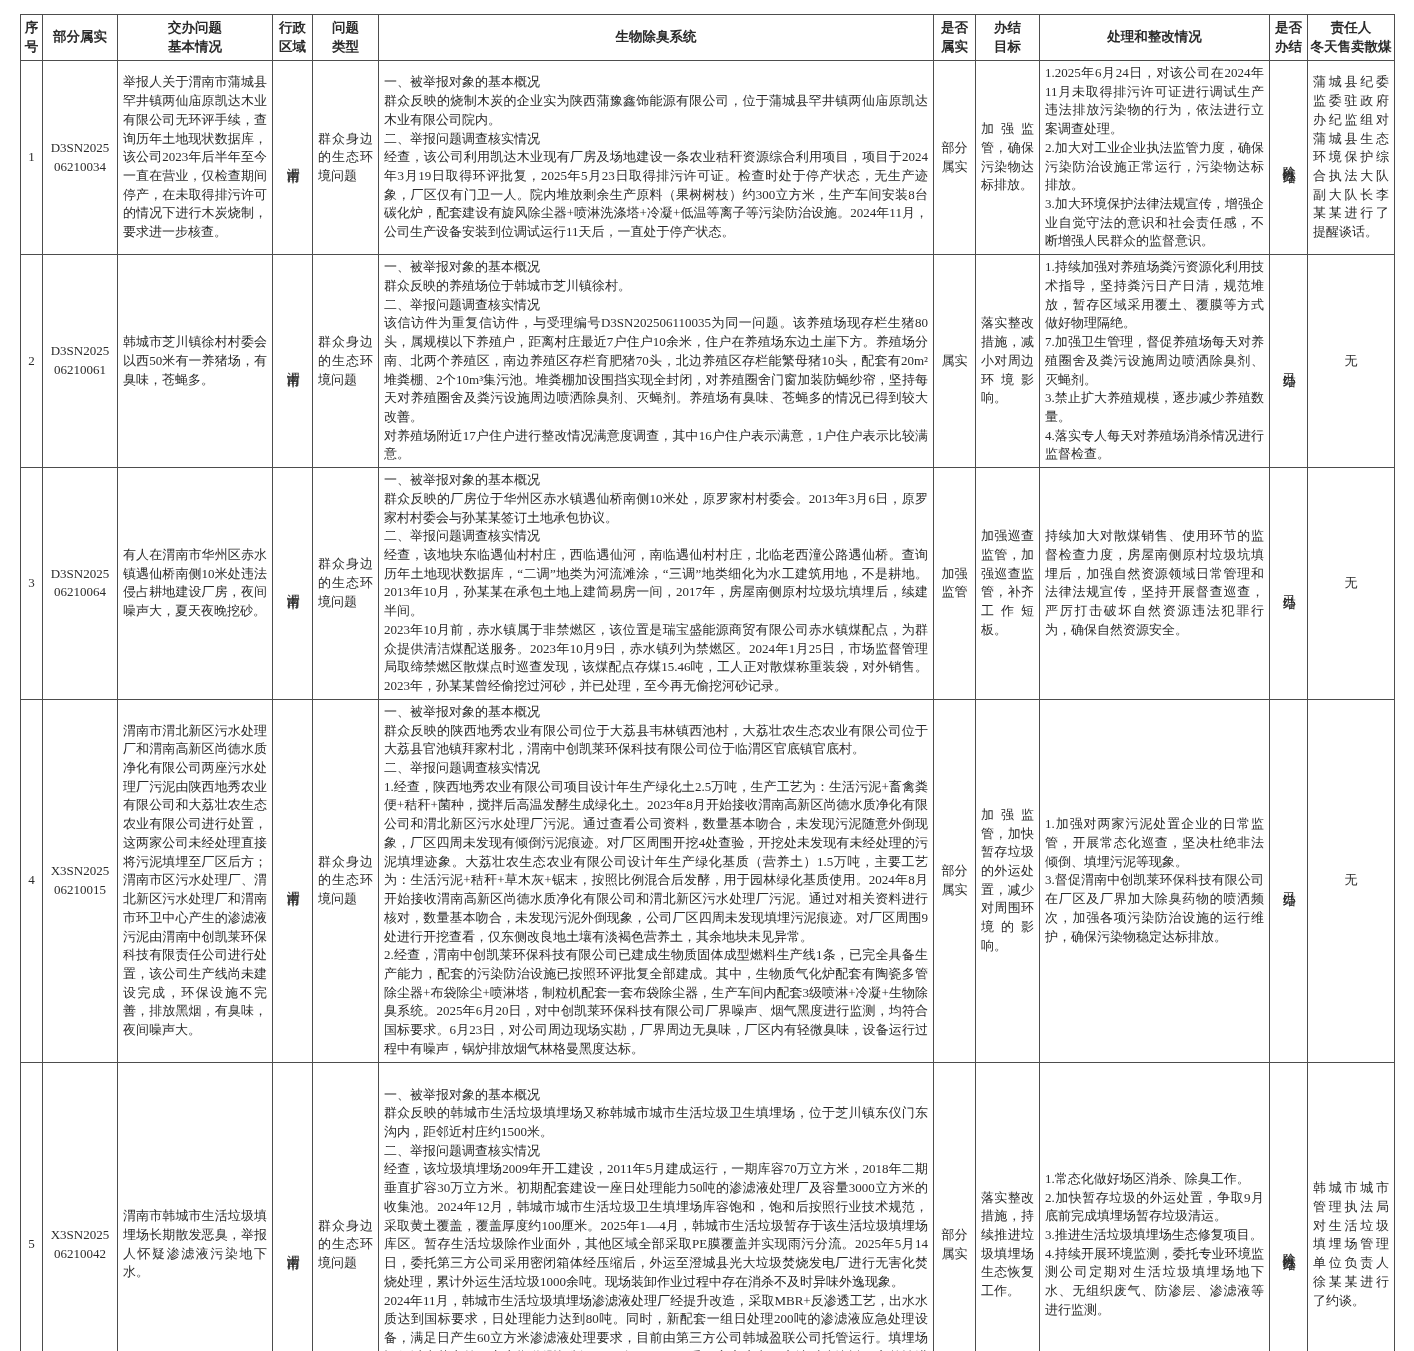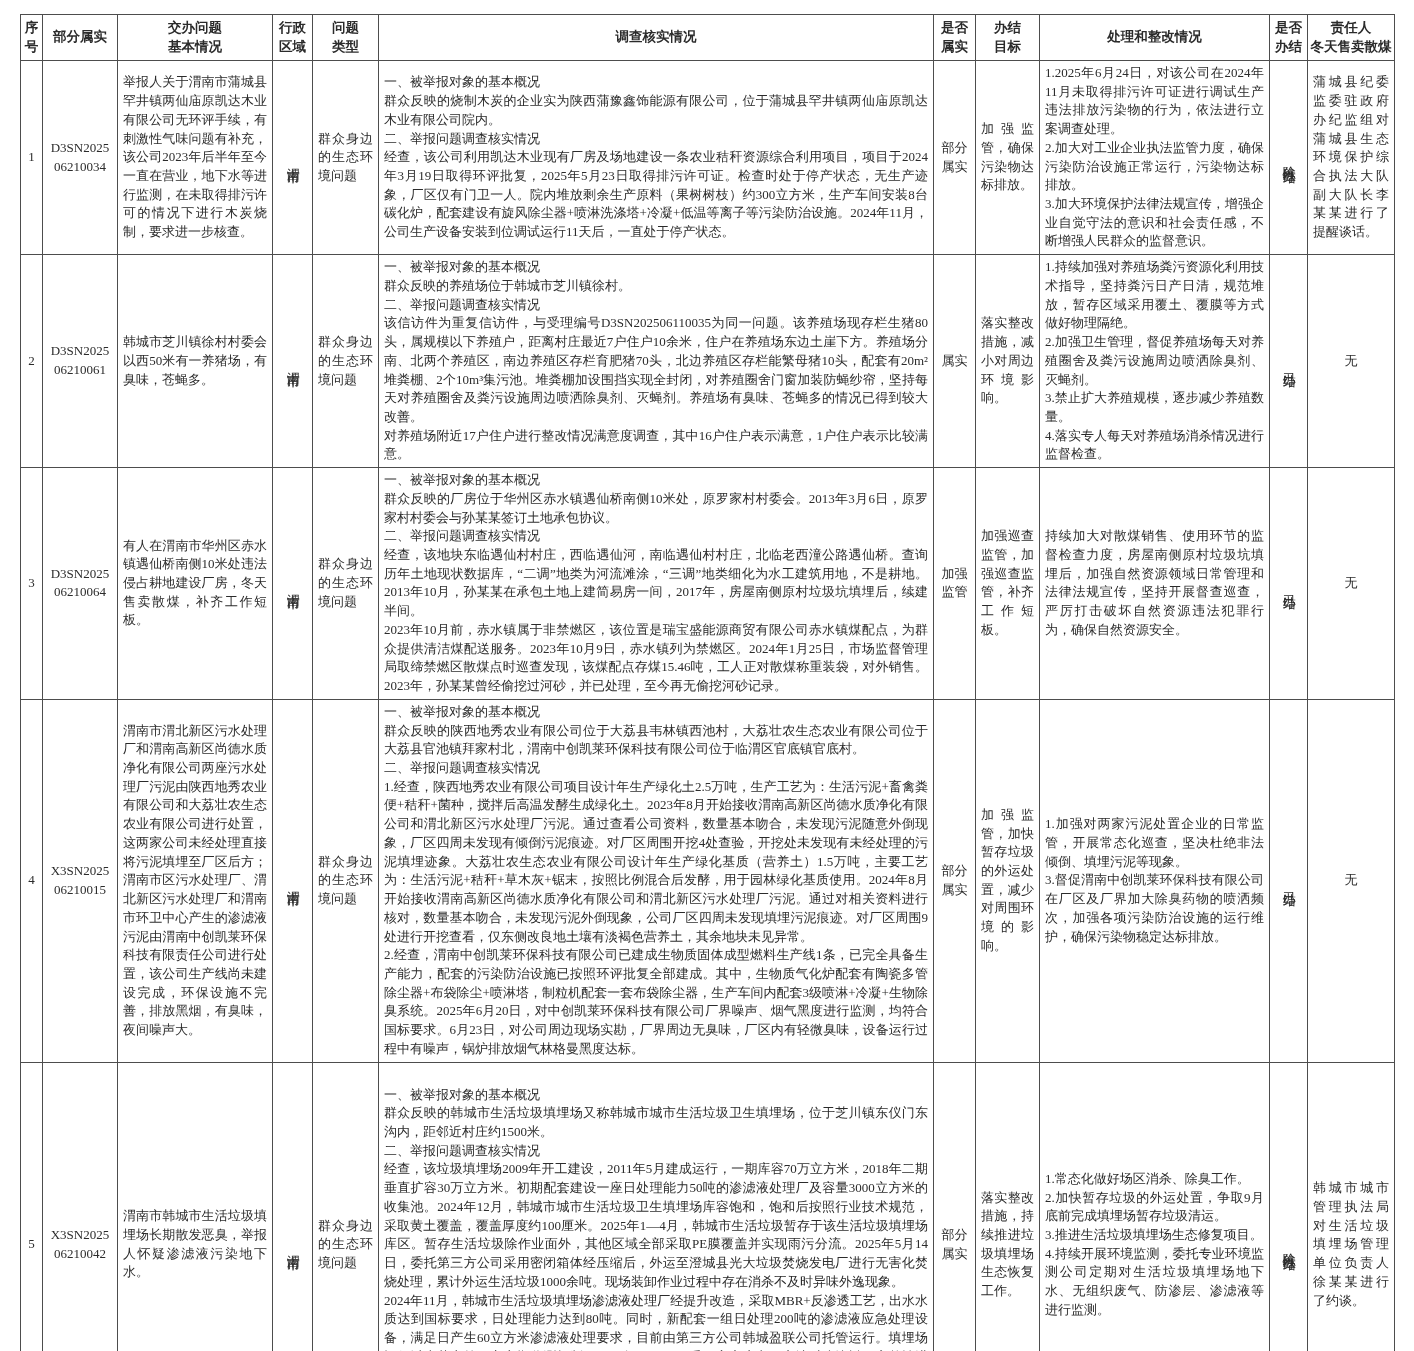--- a/index.html
+++ b/index.html
@@ -65,7 +65,7 @@
 区域</th>
         <th>问题
 类型</th>
-        <th>调查核实情况</th>
+        <th>生物除臭系统</th>
         <th>是否
 属实</th>
         <th>办结

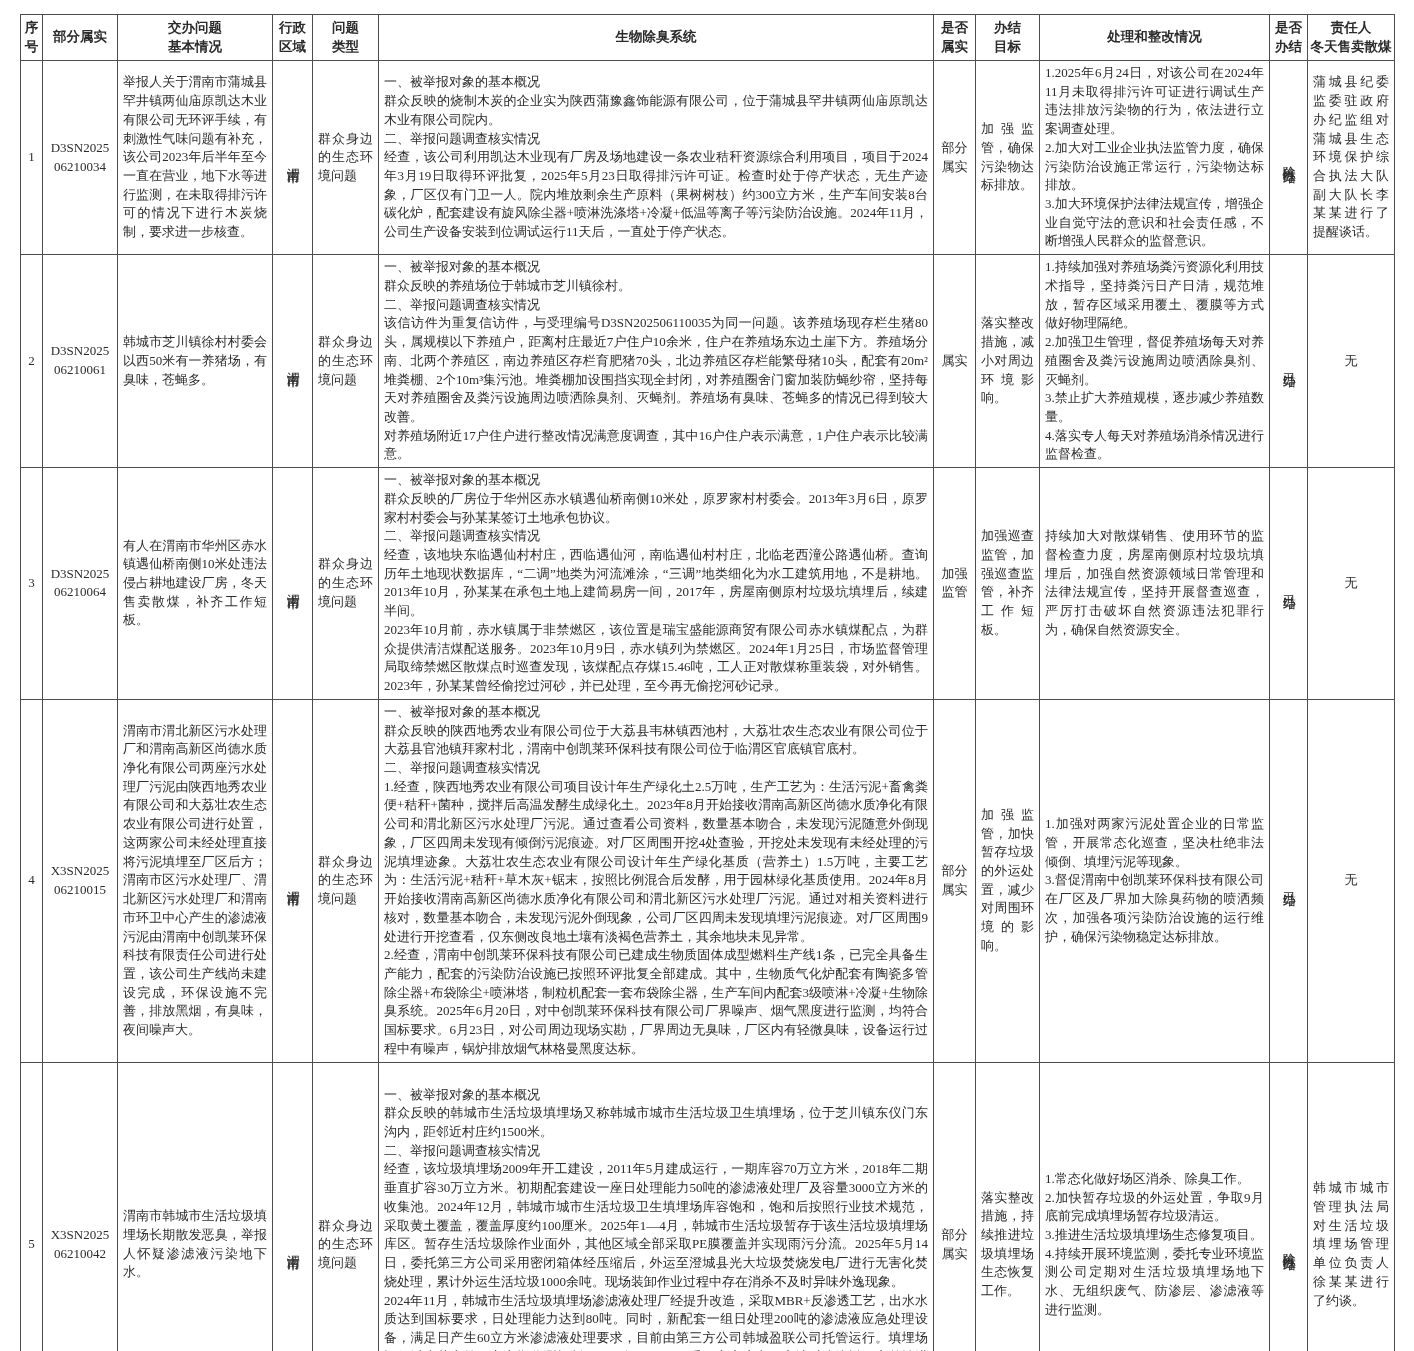--- a/index.html
+++ b/index.html
@@ -82,7 +82,7 @@
         <td class="center">1</td>
         <td class="center pre">D3SN2025
 06210034</td>
-        <td class="just">举报人关于渭南市蒲城县罕井镇两仙庙原凯达木业有限公司无环评手续，有刺激性气味问题有补充，该公司2023年后半年至今一直在营业，地下水等进行监测，在未取得排污许可的情况下进行木炭烧制，要求进一步核查。</td>
+        <td class="just">举报人关于渭南市蒲城县罕井镇两仙庙原凯达木业有限公司无环评手续，查询历年土地现状数据库，该公司2023年后半年至今一直在营业，仅检查期间停产，在未取得排污许可的情况下进行木炭烧制，要求进一步核查。</td>
         <td class="center"><span class="v">渭南市</span></td>
         <td class="just">群众身边的生态环境问题</td>
         <td class="pre just">一、被举报对象的基本概况

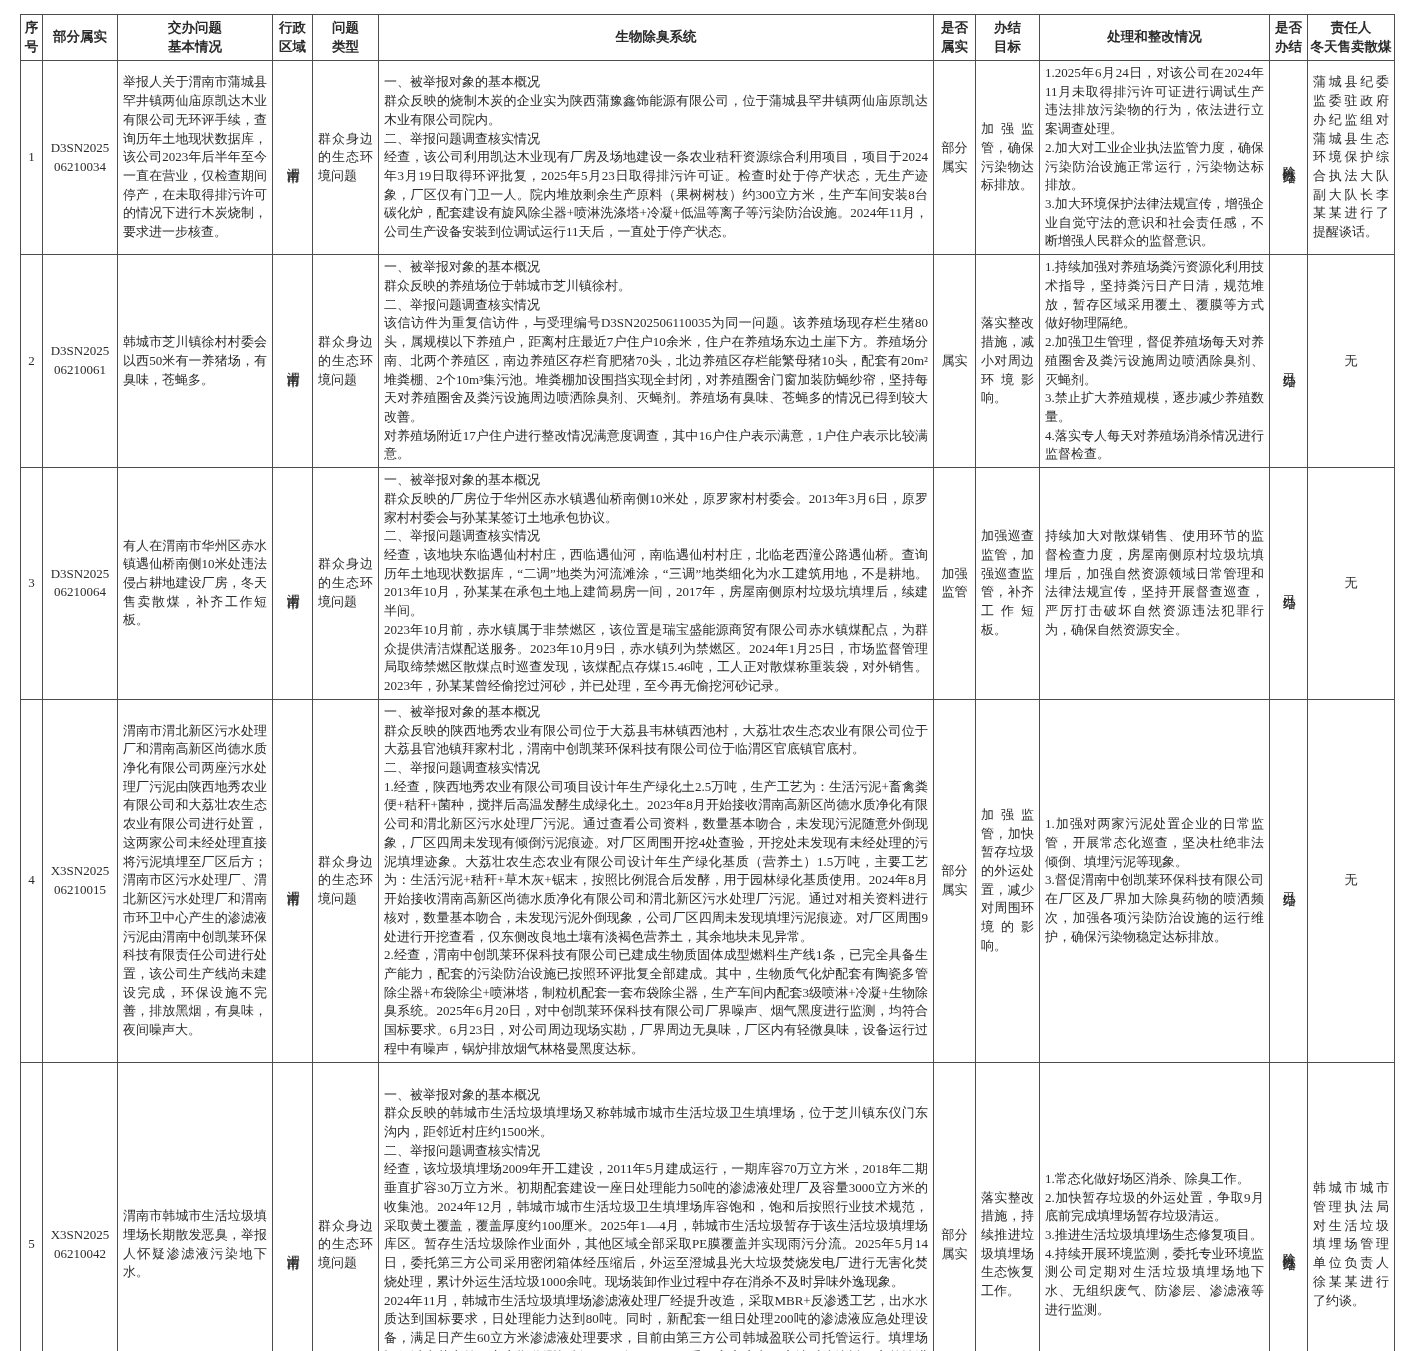--- a/index.html
+++ b/index.html
@@ -112,7 +112,7 @@
         <td class="center">属实</td>
         <td class="goal">落实整改措施，减小对周边环境影响。</td>
         <td class="pre just">1.持续加强对养殖场粪污资源化利用技术指导，坚持粪污日产日清，规范堆放，暂存区域采用覆土、覆膜等方式做好物理隔绝。
-2.加强卫生管理，督促养殖场每天对养殖圈舍及粪污设施周边喷洒除臭剂、灭蝇剂。
+7.加强卫生管理，督促养殖场每天对养殖圈舍及粪污设施周边喷洒除臭剂、灭蝇剂。
 3.禁止扩大养殖规模，逐步减少养殖数量。
 4.落实专人每天对养殖场消杀情况进行监督检查。</td>
         <td class="center"><span class="v">已办结</span></td>

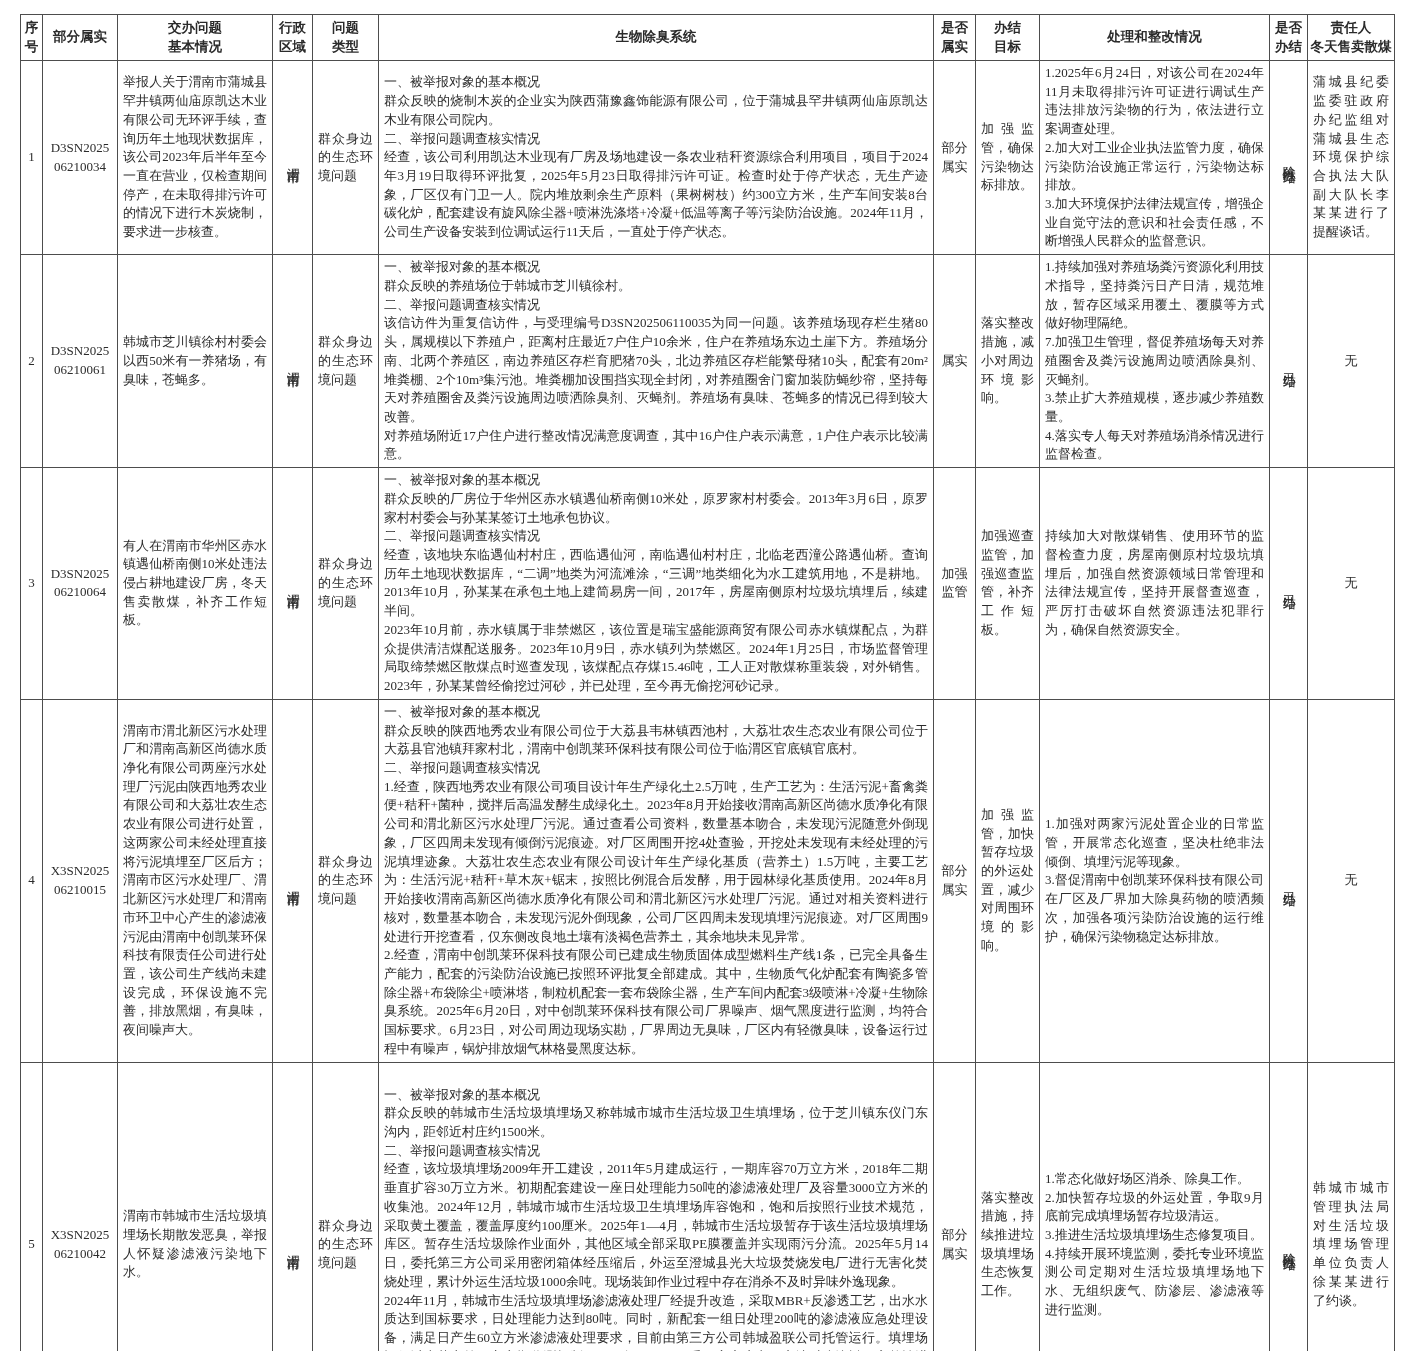--- a/index.html
+++ b/index.html
@@ -122,7 +122,7 @@
         <td class="center">3</td>
         <td class="center pre">D3SN2025
 06210064</td>
-        <td class="just">有人在渭南市华州区赤水镇遇仙桥南侧10米处违法侵占耕地建设厂房，冬天售卖散煤，补齐工作短板。</td>
+        <td class="just">有人在渭南市华州区赤水镇遇仙桥南侧10米处违法侵占耕地建设厂房，夜间噪声大，夏天夜晚挖砂。</td>
         <td class="center"><span class="v">渭南市</span></td>
         <td class="just">群众身边的生态环境问题</td>
         <td class="pre just">一、被举报对象的基本概况

